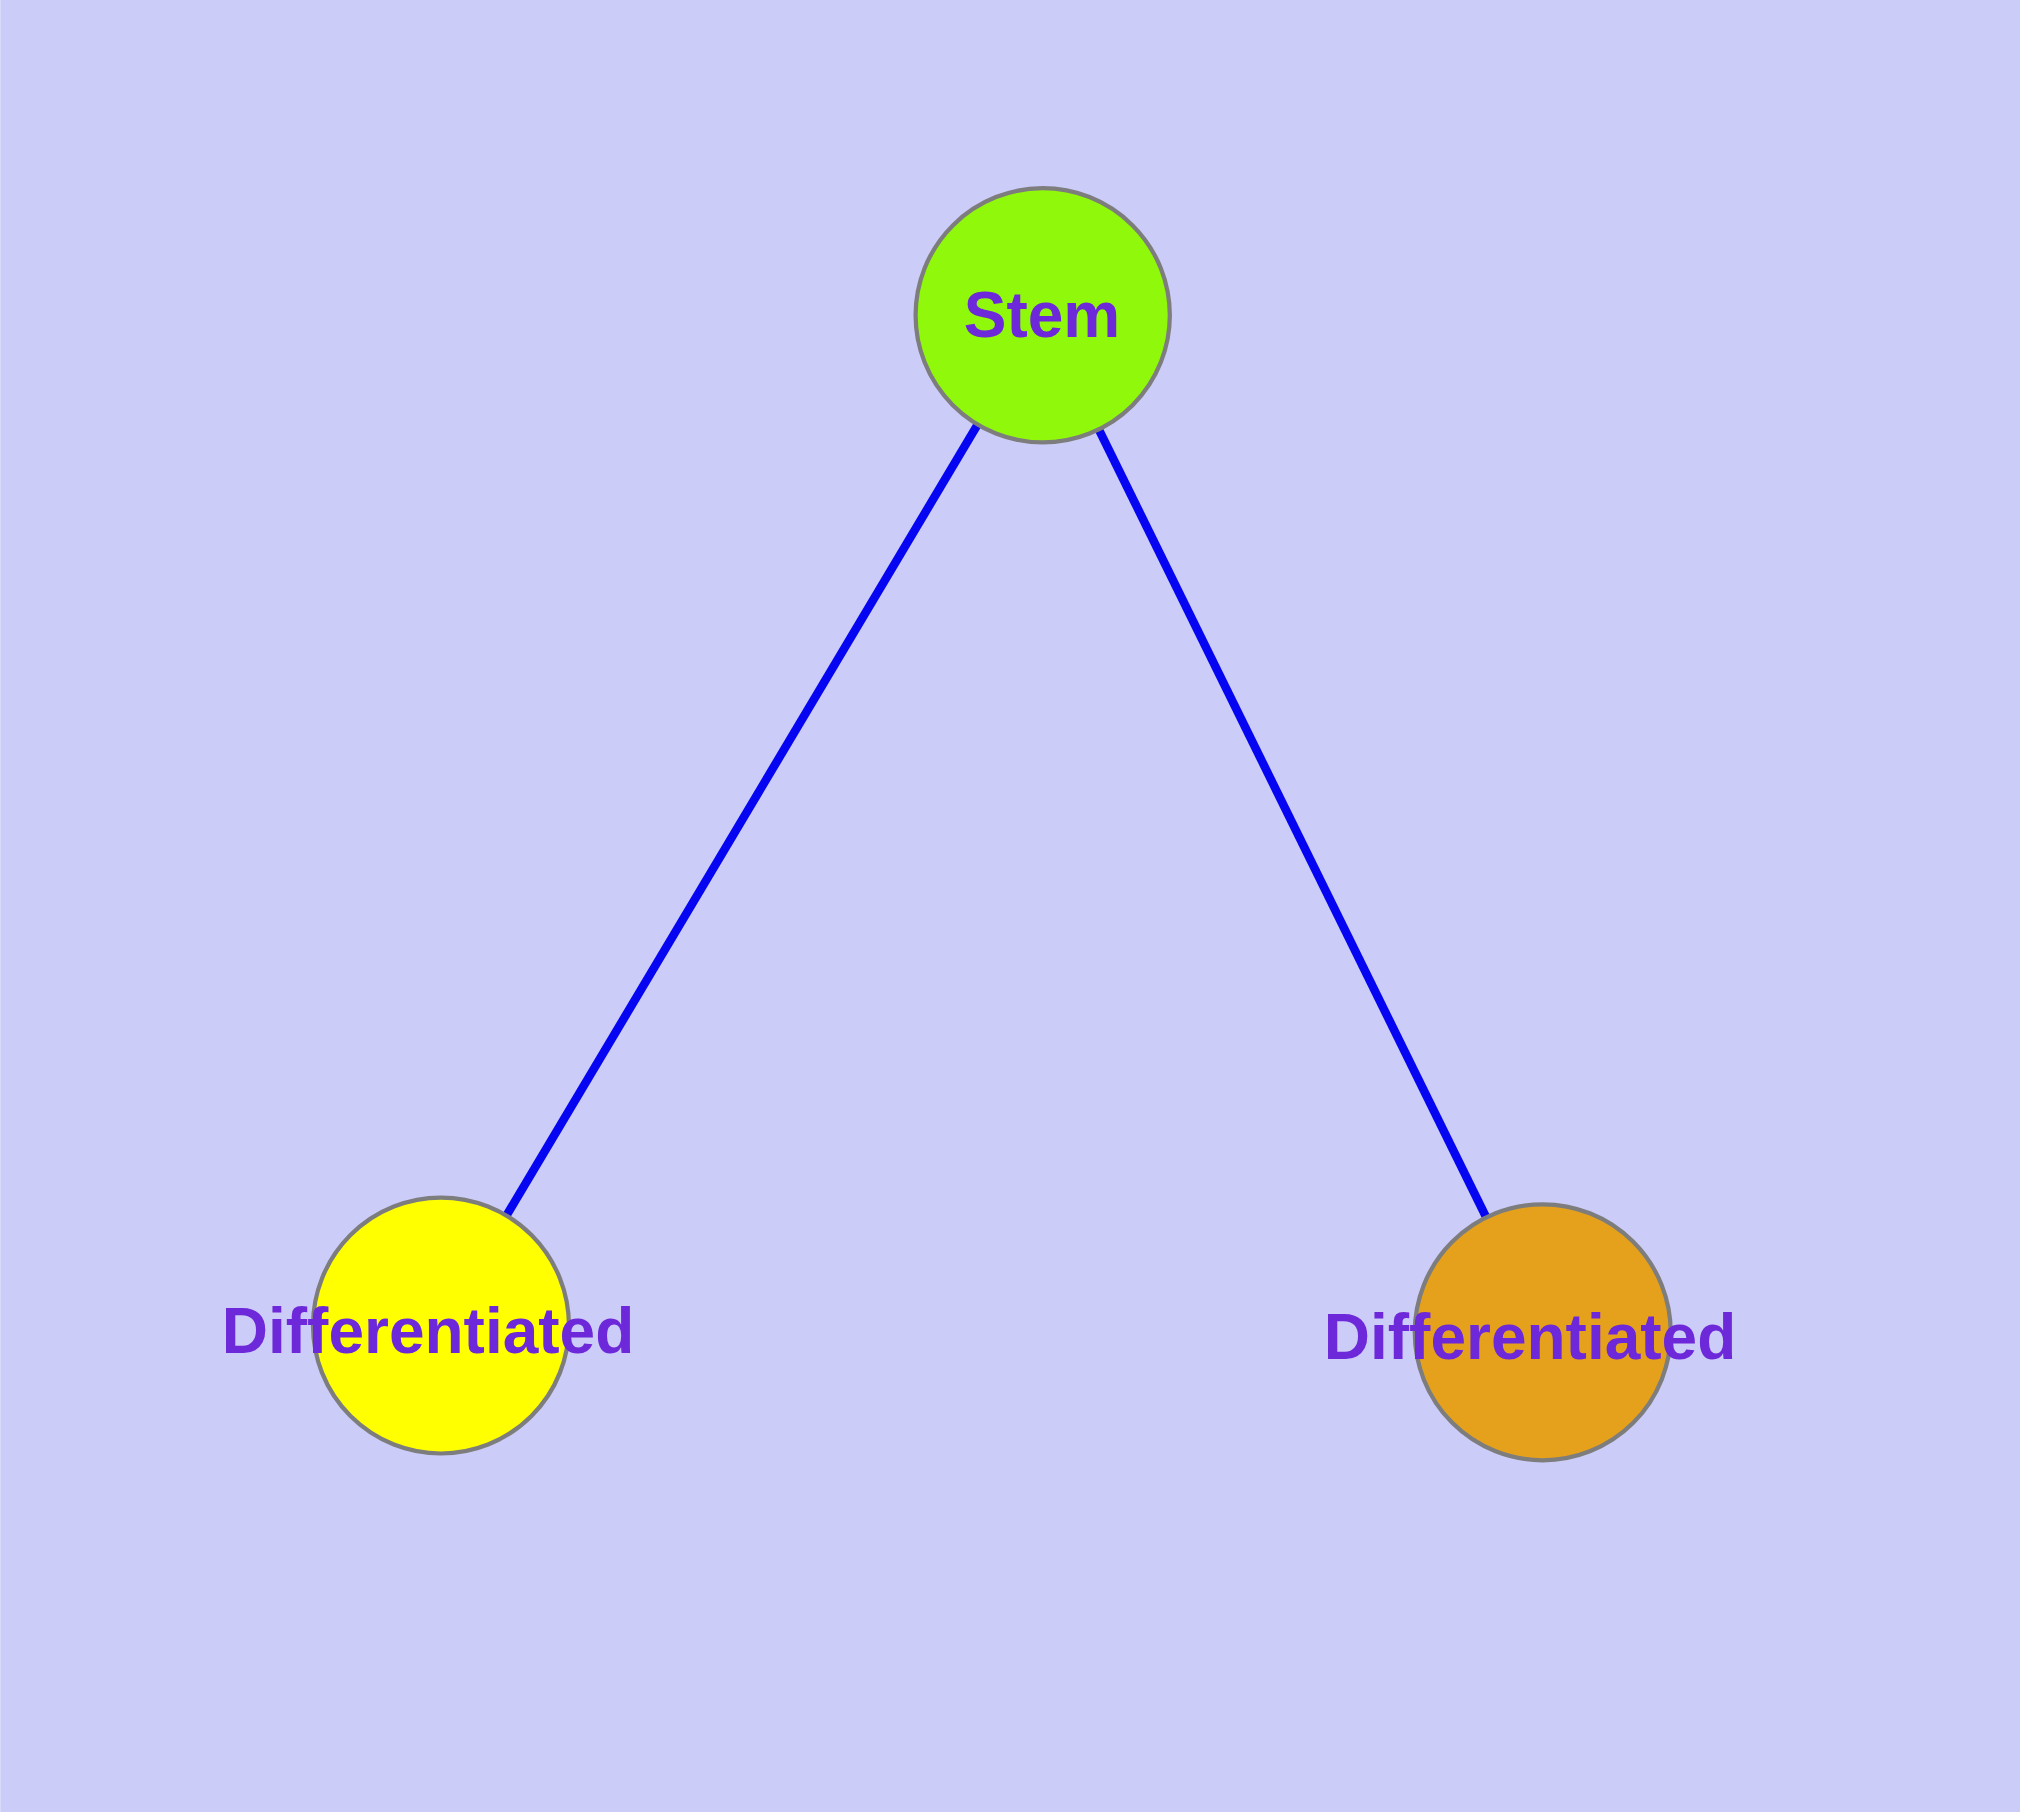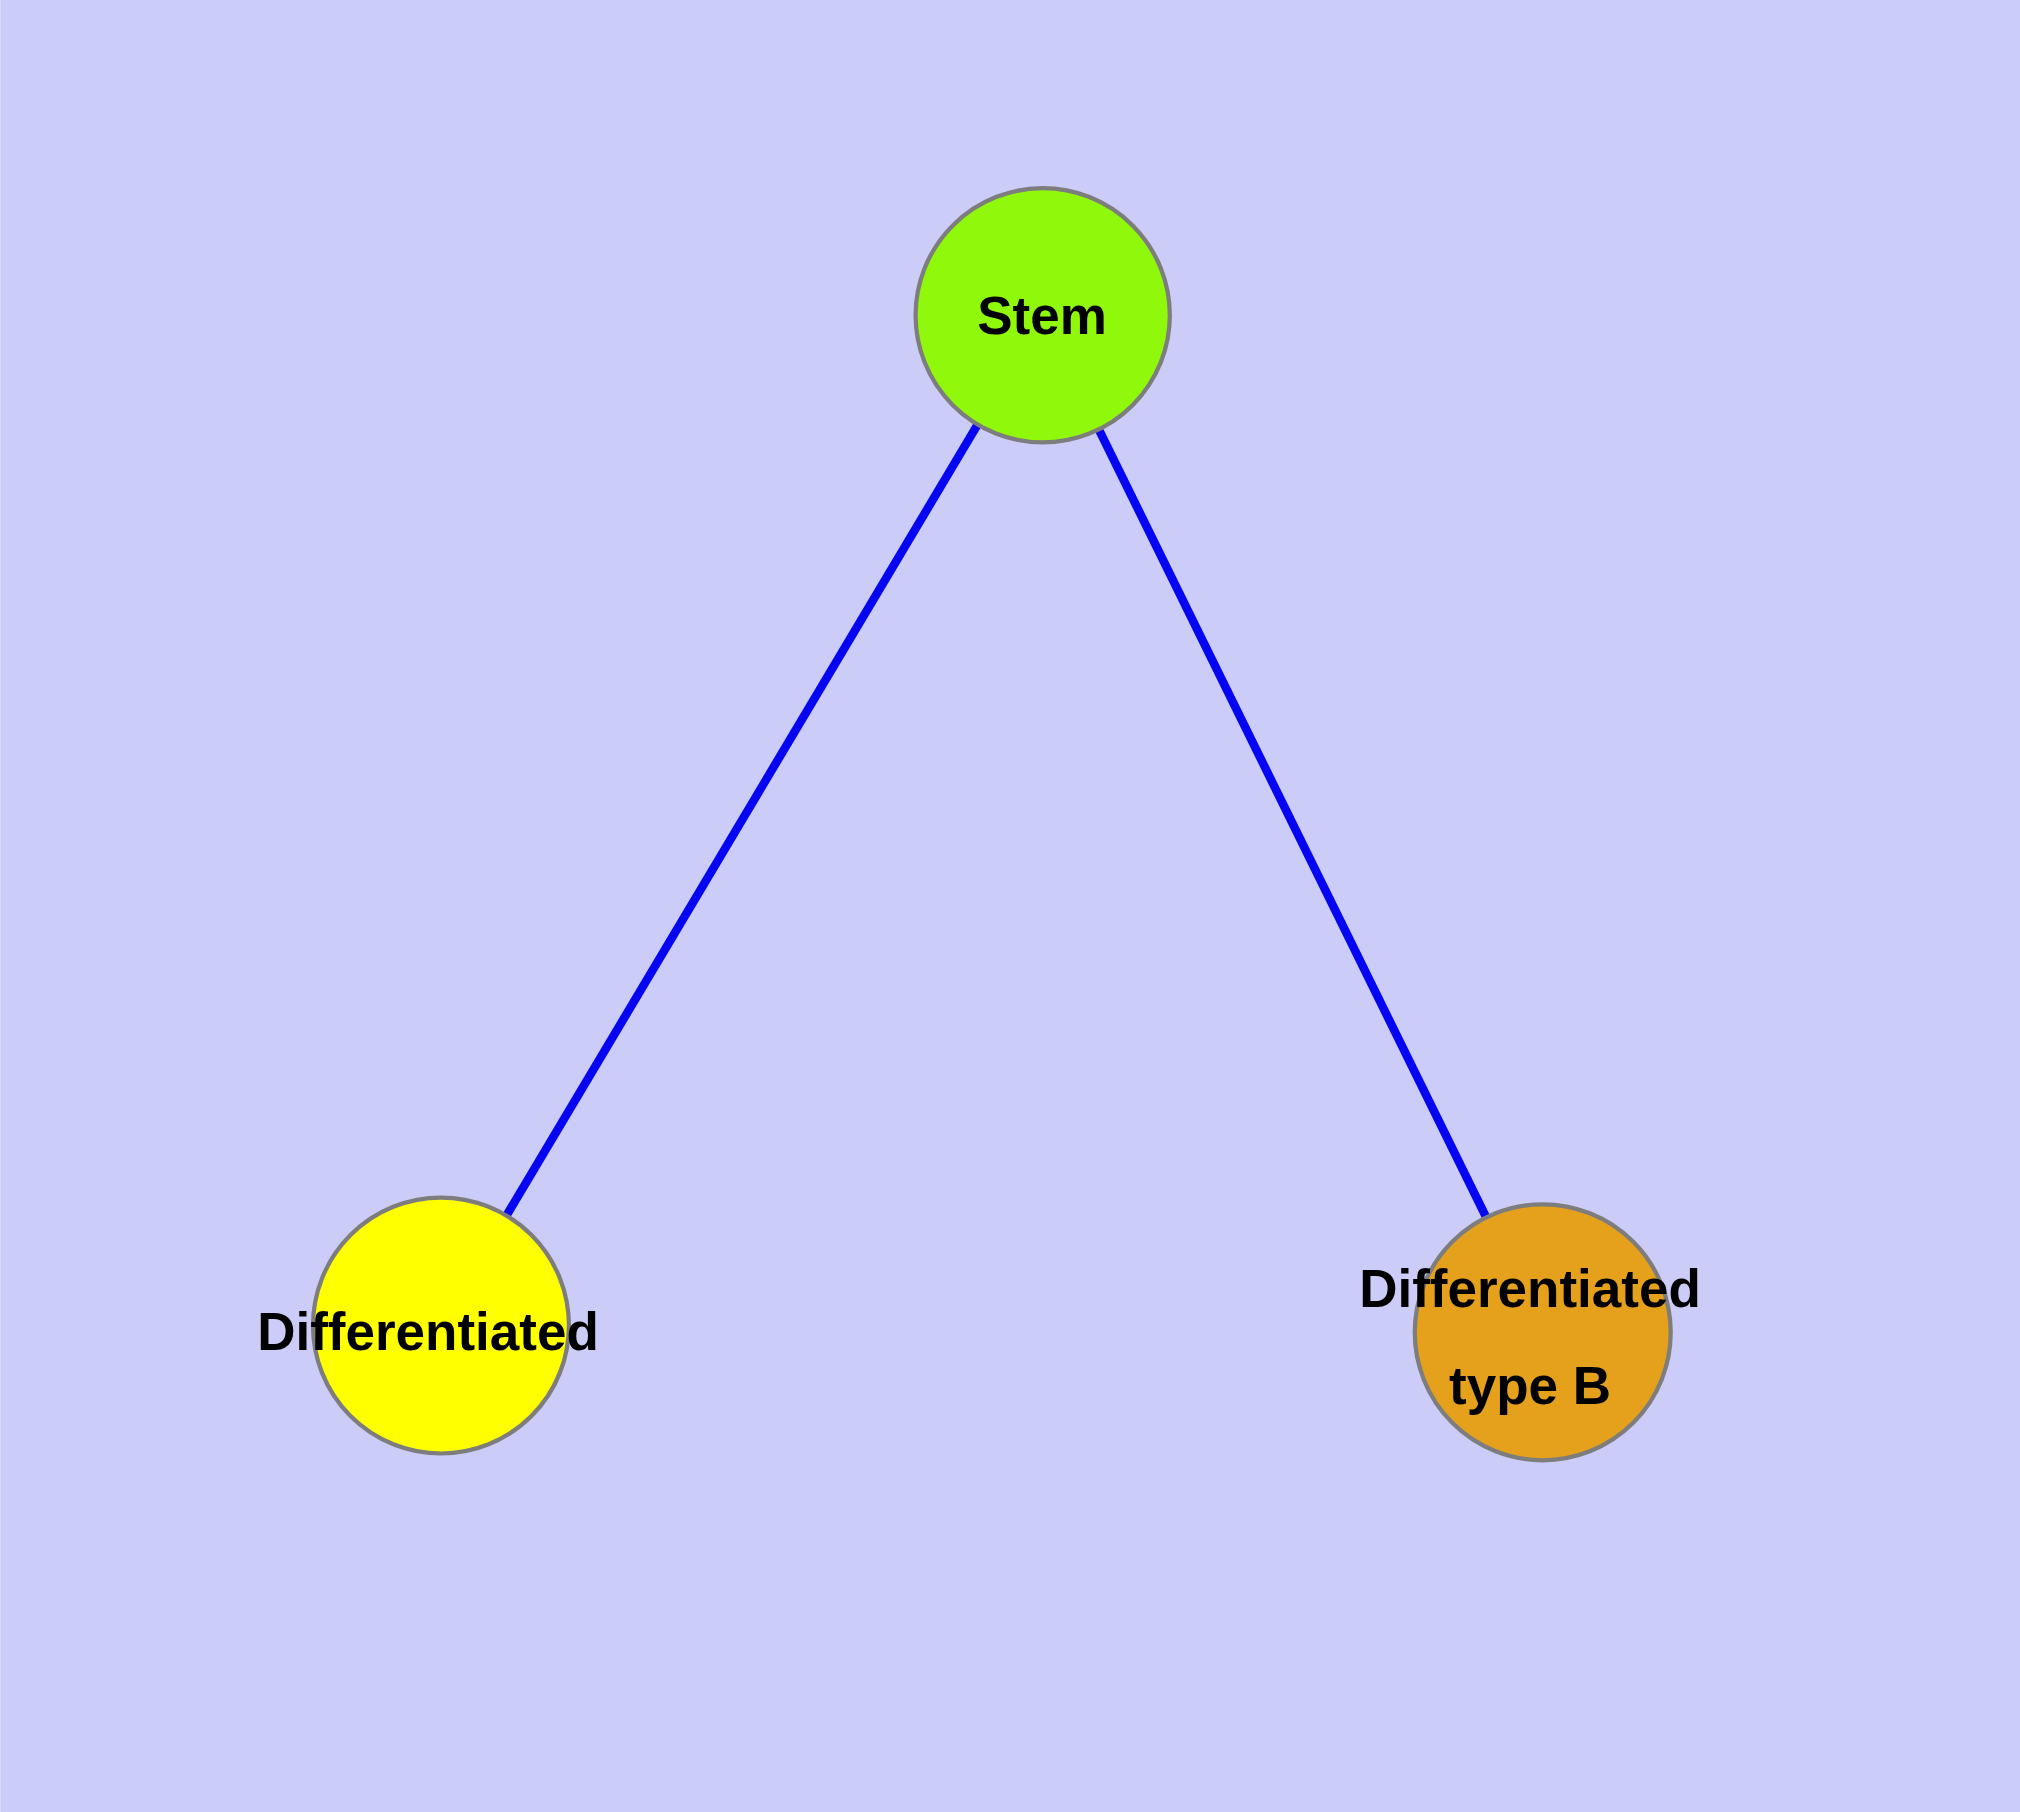--- a/index.html
+++ b/index.html
@@ -29,9 +29,9 @@
     transform: translate(-50%, -50%);
     text-align: center;
     font-weight: bold;
-    font-size: 53px;
+    font-size: 64px;
     line-height: 97px;
-    color: #000000;
+    color: #6d28d9;
     white-space: nowrap;
     letter-spacing: 0px;
   }

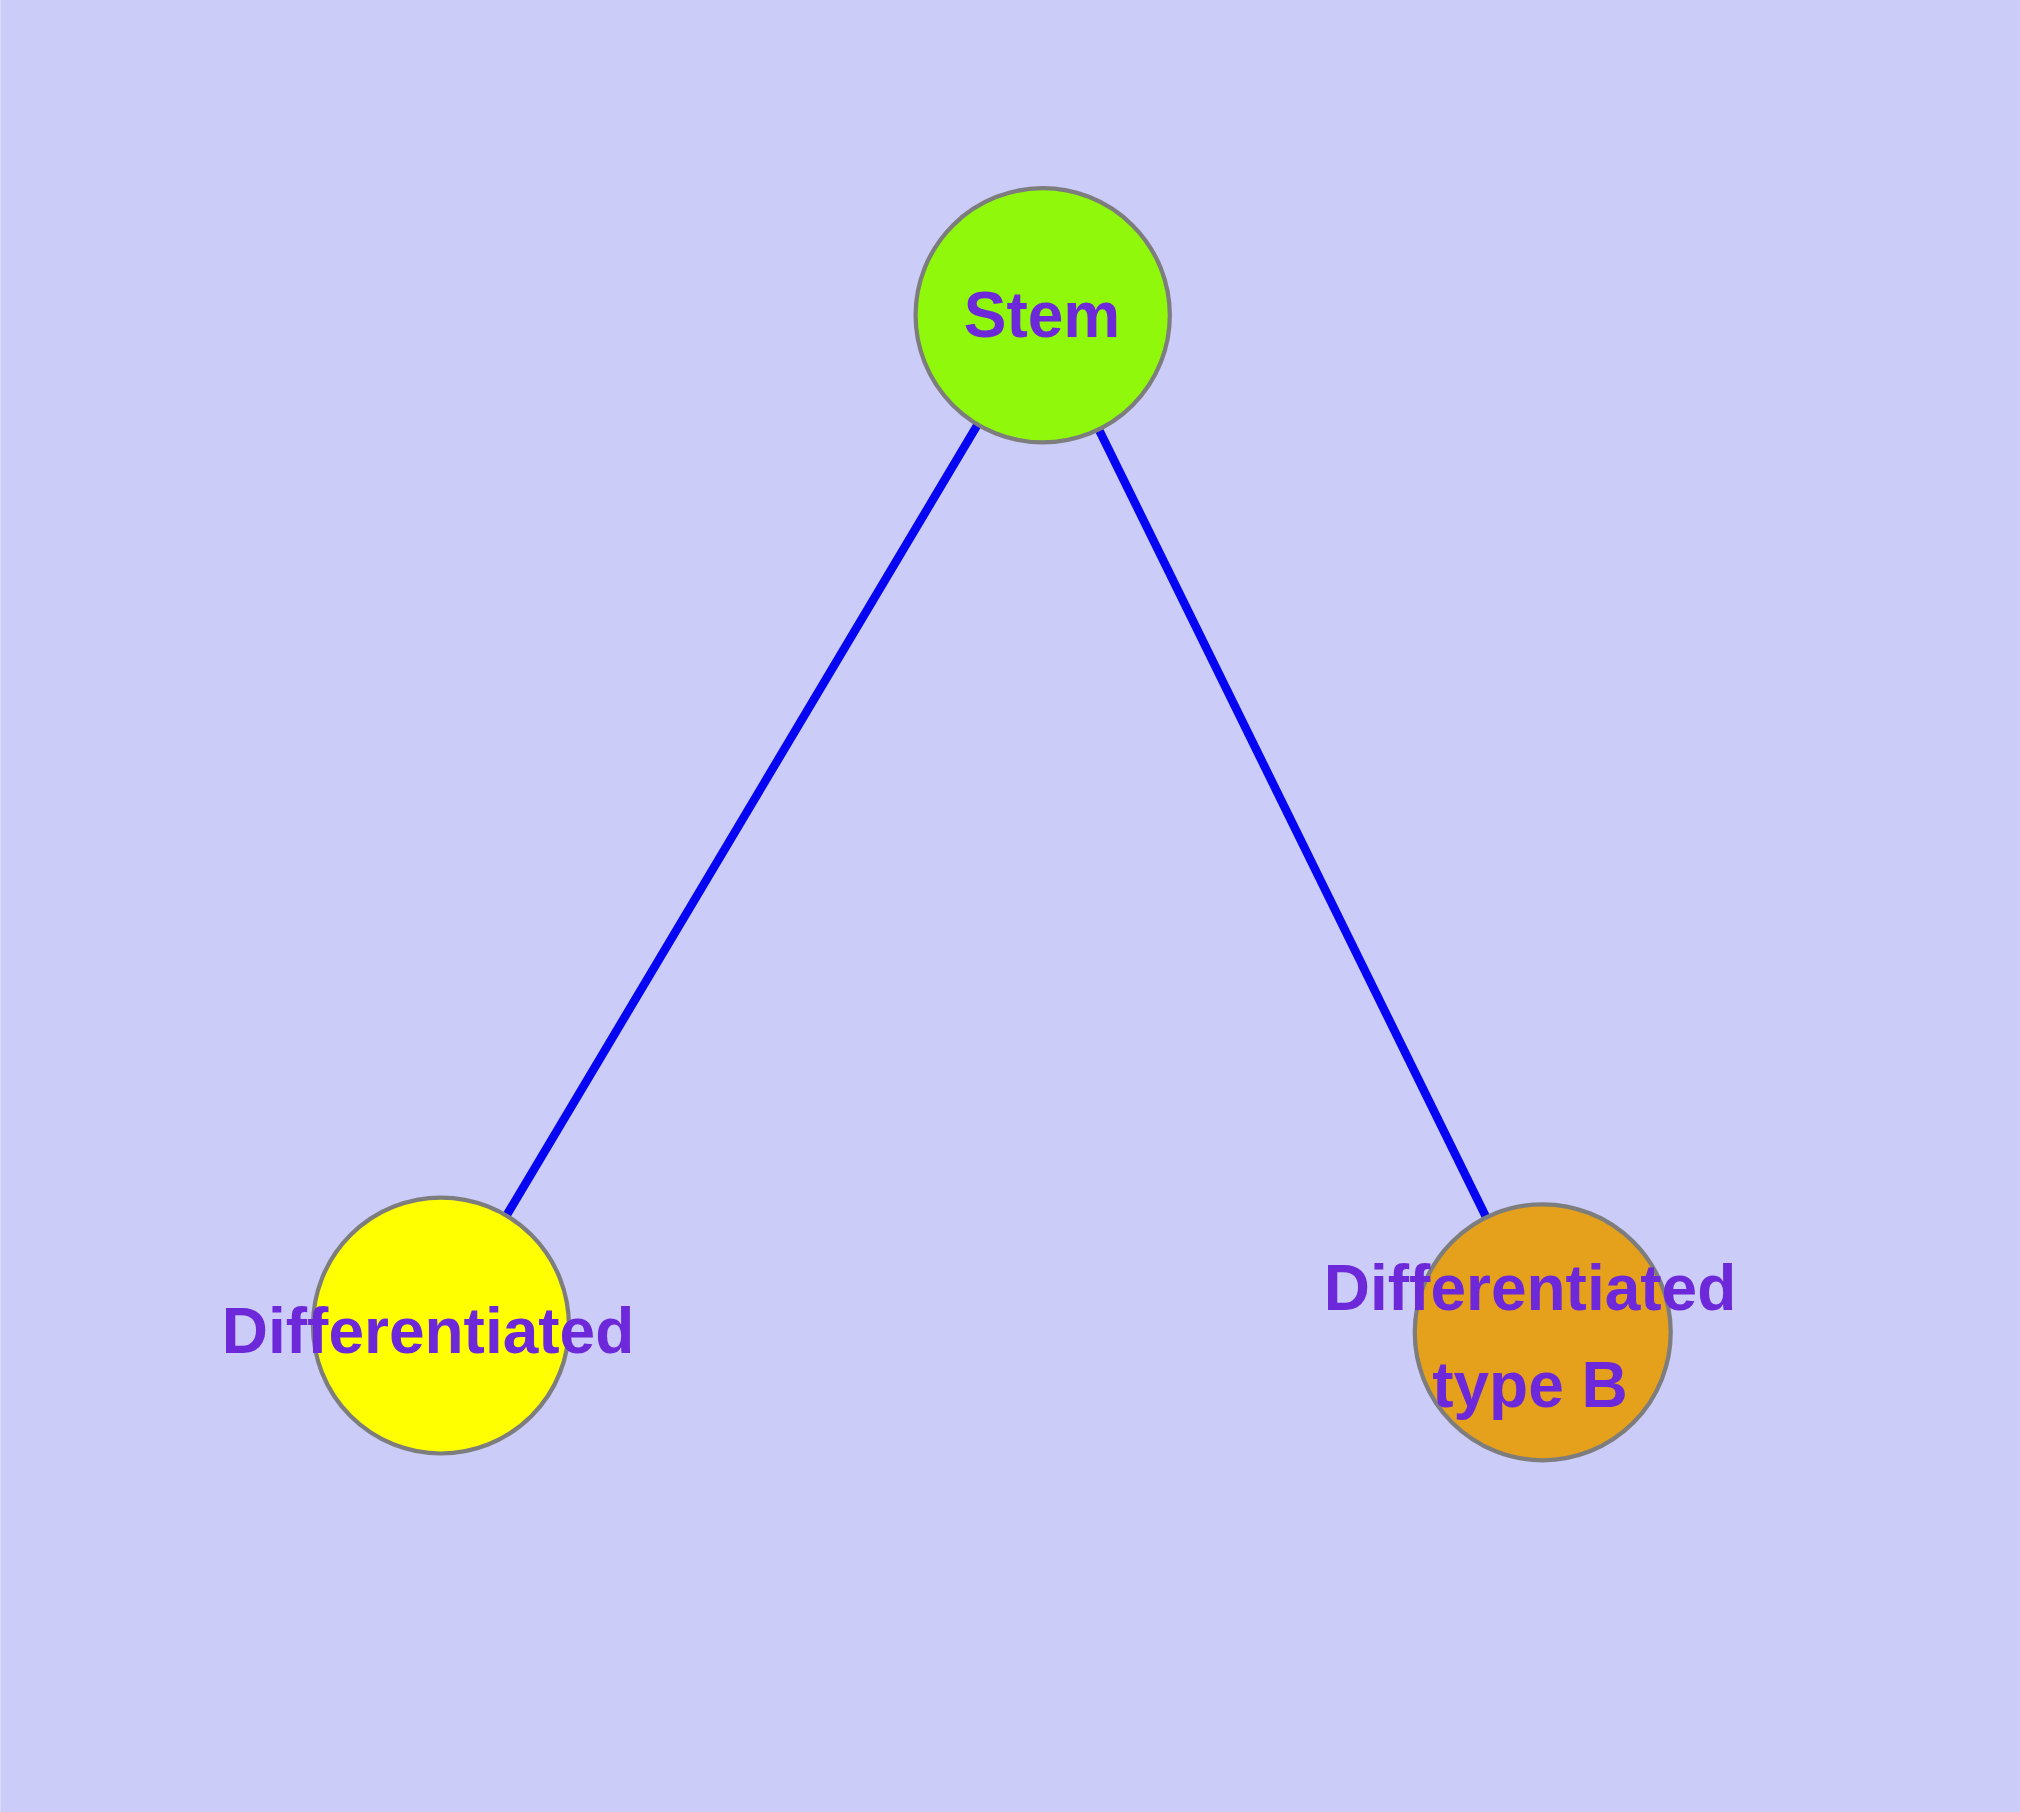--- a/index.html
+++ b/index.html
@@ -64,7 +64,6 @@
 
   <div class="node-label" style="left:1530px; top:1337px;">
     <div>Differentiated</div>
-    <div>type B</div>
   </div>
 
 </div>

